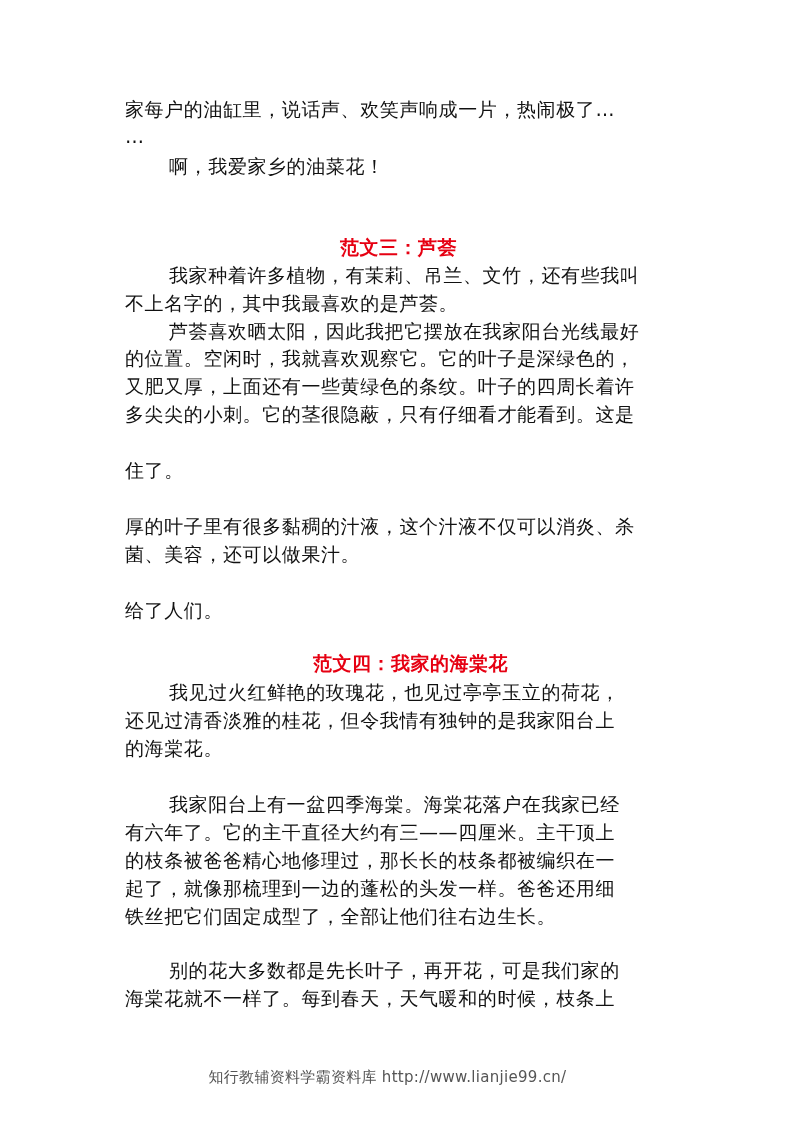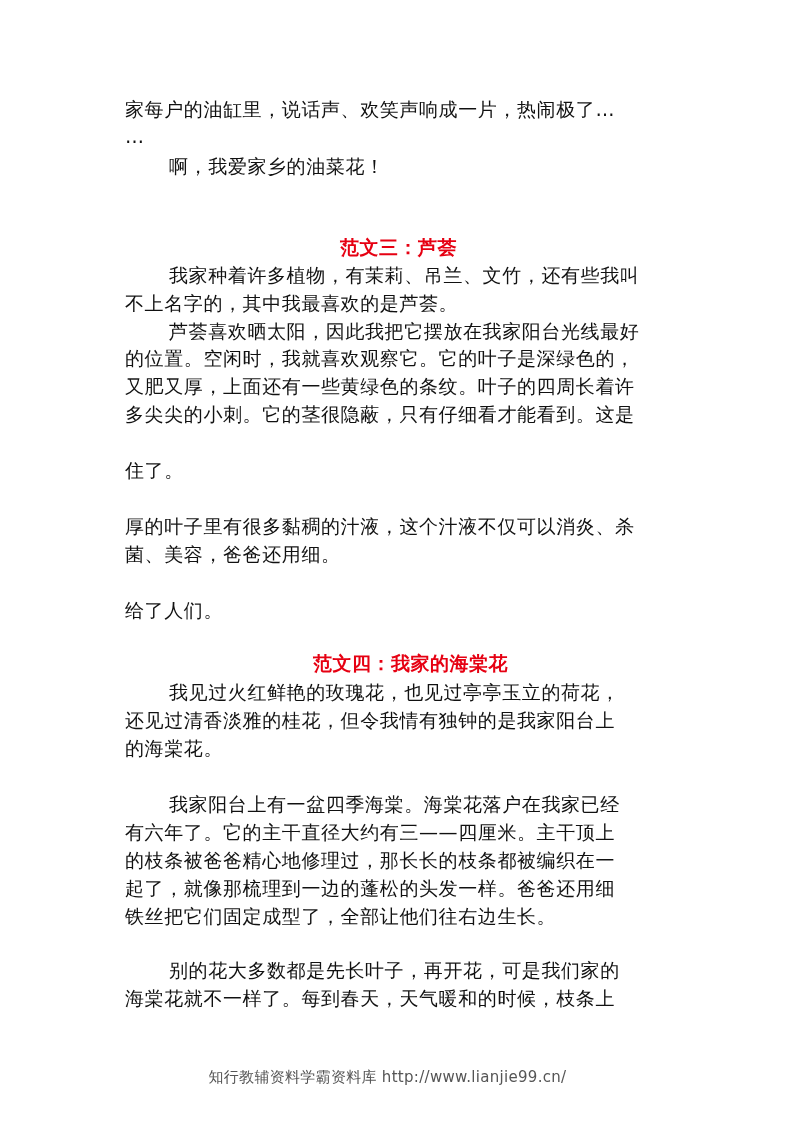--- a/index.html
+++ b/index.html
@@ -29,7 +29,7 @@
   <div class="line" style="top:401px">多尖尖的小刺。它的茎很隐蔽，只有仔细看才能看到。这是</div>
   <div class="line" style="top:457px">住了。</div>
   <div class="line" style="top:513px">厚的叶子里有很多黏稠的汁液，这个汁液不仅可以消炎、杀</div>
-  <div class="line" style="top:541px">菌、美容，爸爸还用细。</div>
+  <div class="line" style="top:541px">菌、美容，还可以做果汁。</div>
   <div class="line" style="top:597px">给了人们。</div>
 
   <div class="title" style="top:650px; left:306px">范文四：我家的海棠花</div>

